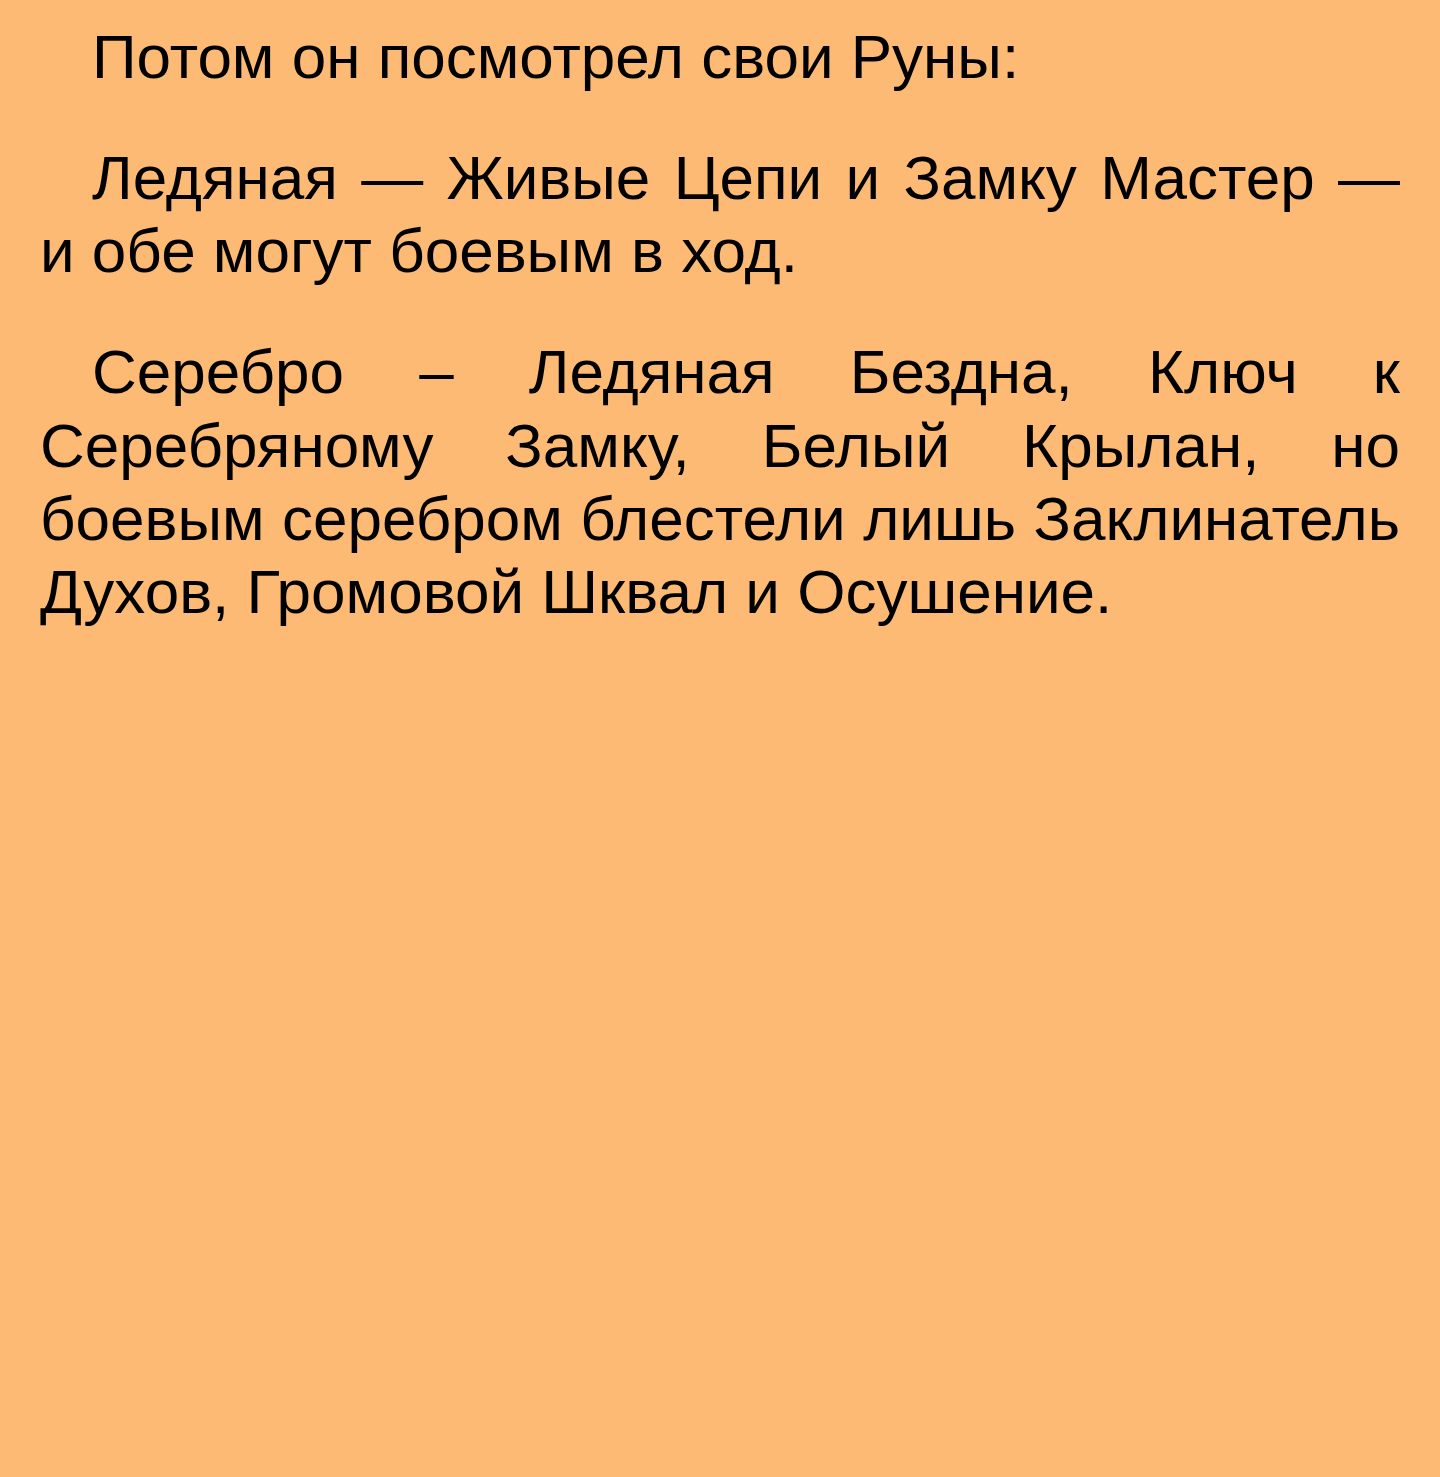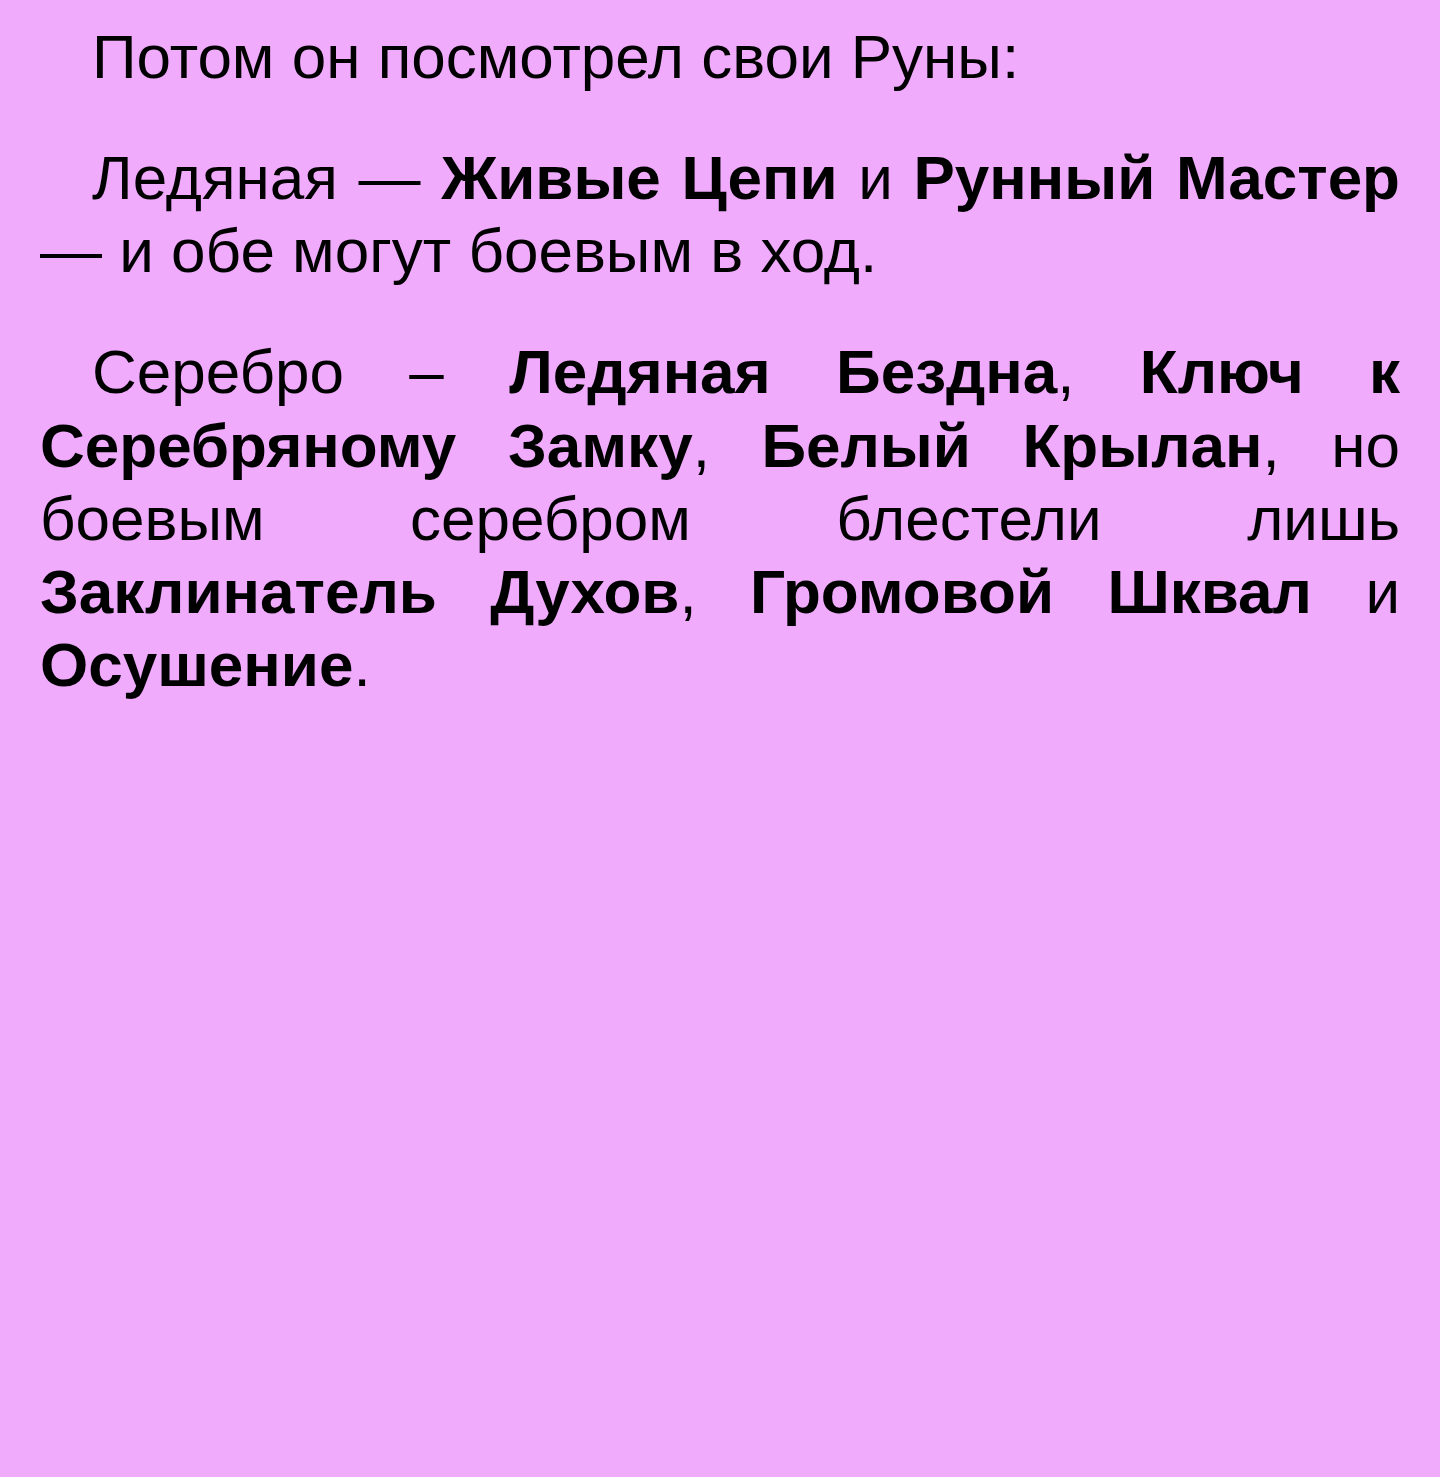--- a/index.html
+++ b/index.html
@@ -19,7 +19,7 @@
     width: 1440px;
     height: 1477px;
     padding: 20px 40px 0 40px;
-    background: #f0abfc;
+    background: #fdba74;
   }
   .para {
     font-size: 62px;

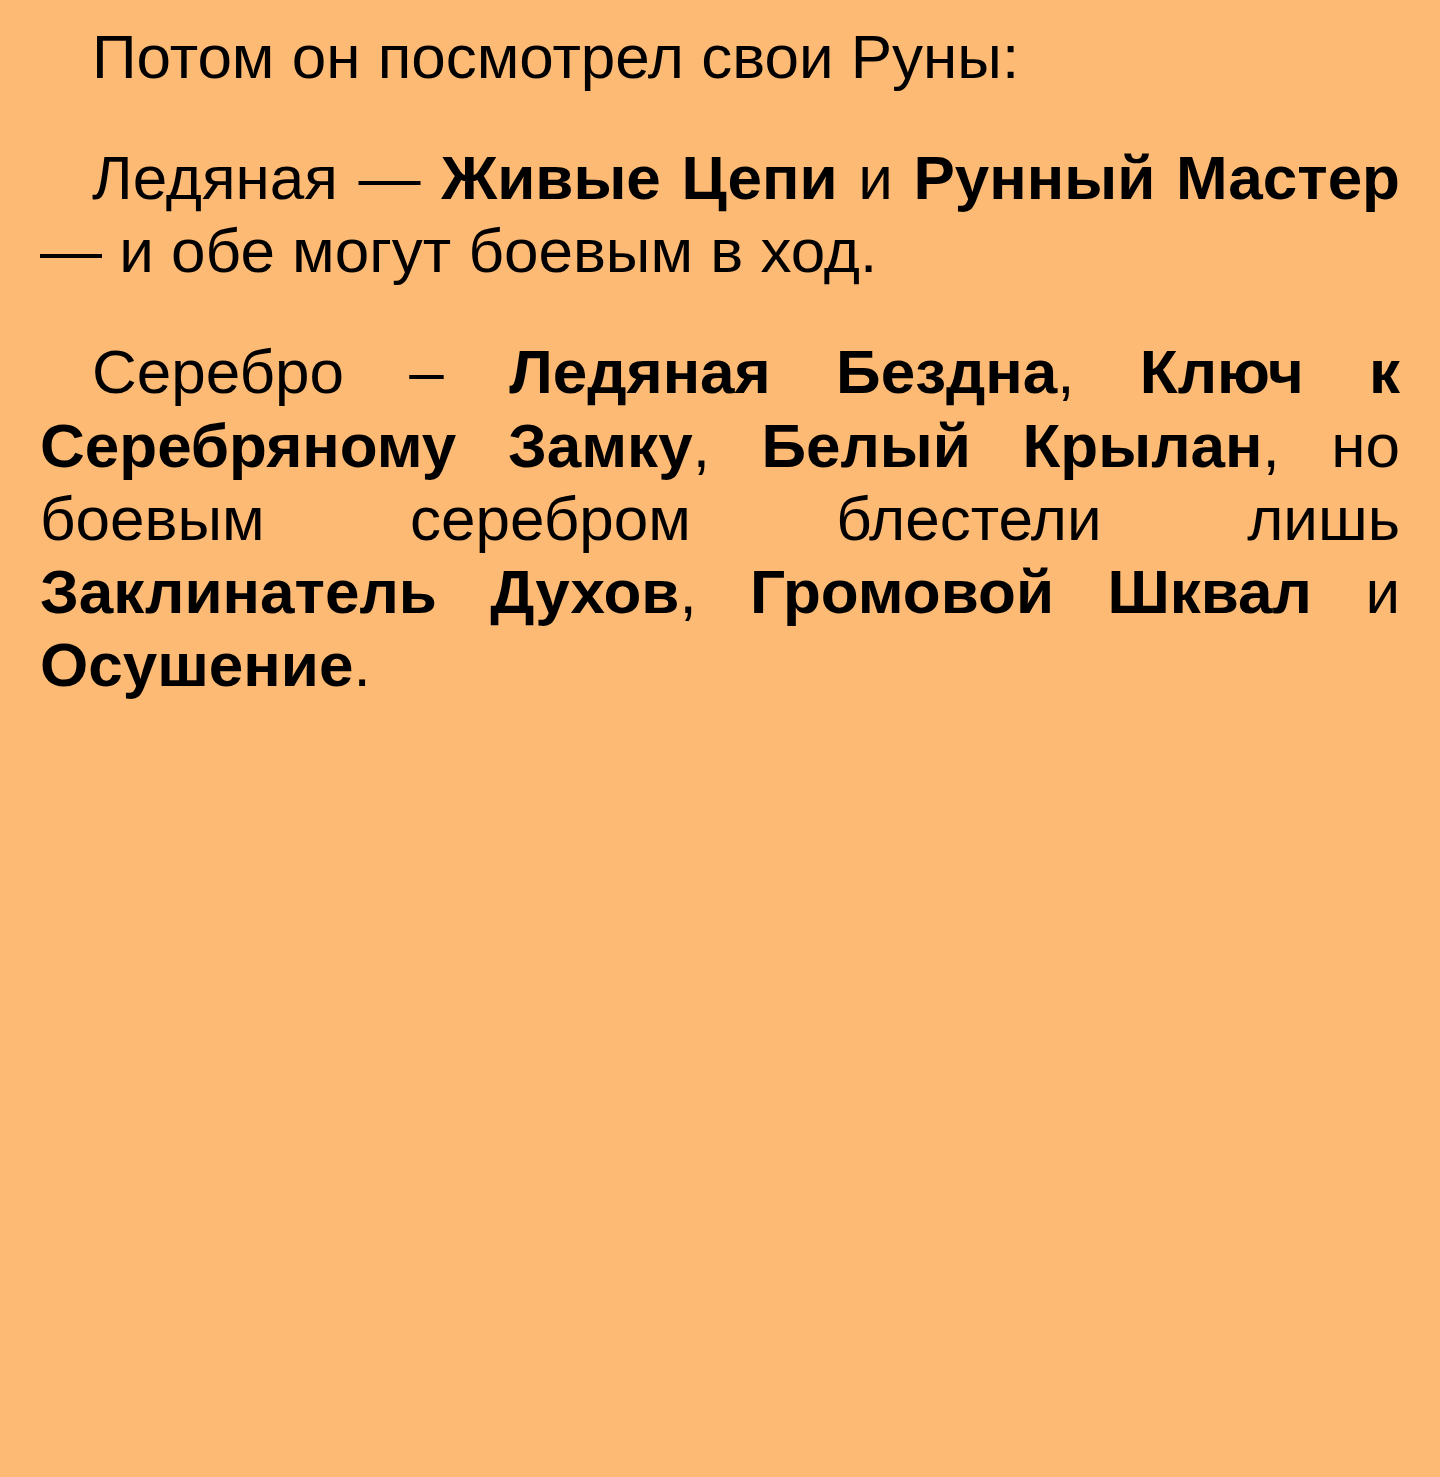--- a/index.html
+++ b/index.html
@@ -35,7 +35,7 @@
     margin-bottom: 15px;
   }
   .para b {
-    font-weight: bold;
+    font-weight: normal;
   }
   
   .para::after {

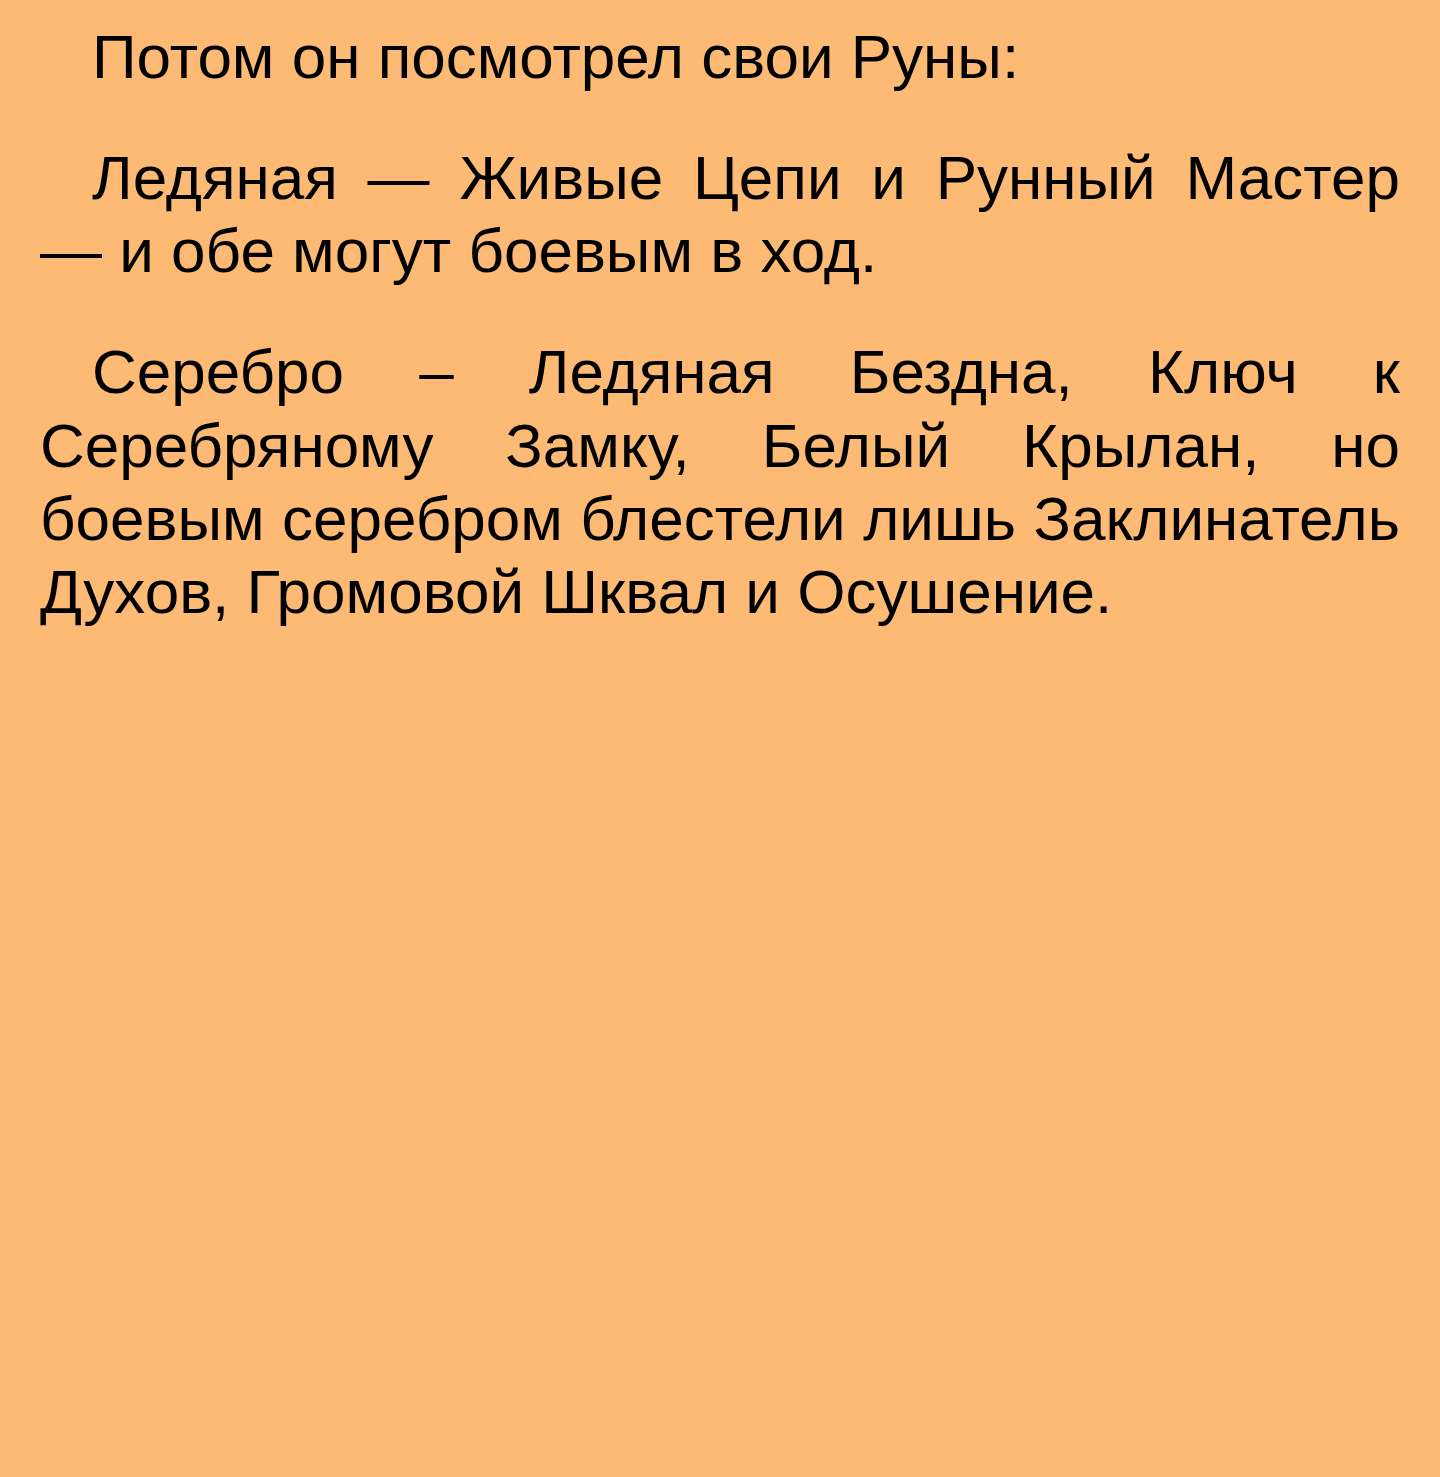--- a/index.html
+++ b/index.html
@@ -54,7 +54,7 @@
 
   <p class="para no-stretch"><span>Потом он посмотрел свои Руны:</span></p>
 
-  <p class="para no-stretch"><span>Ледяная — </span><b>Живые Цепи</b><span> и </span><b>Рунный Мастер</b><span> — и обе могут боевым в ход.</span></p>
+  <p class="para no-stretch"><span>Ледяная — </span><b>Живые Цепи</b><span> и </span><b>Замку Мастер</b><span> — и обе могут боевым в ход.</span></p>
 
   <p class="para no-stretch"><span>Серебро – </span><b>Ледяная Бездна</b><span>, </span><b>Ключ к Серебряному Замку</b><span>, </span><b>Белый Крылан</b><span>, но боевым серебром блестели лишь </span><b>Заклинатель Духов</b><span>, </span><b>Громовой Шквал</b><span> и </span><b>Осушение</b><span>.</span></p>
 

